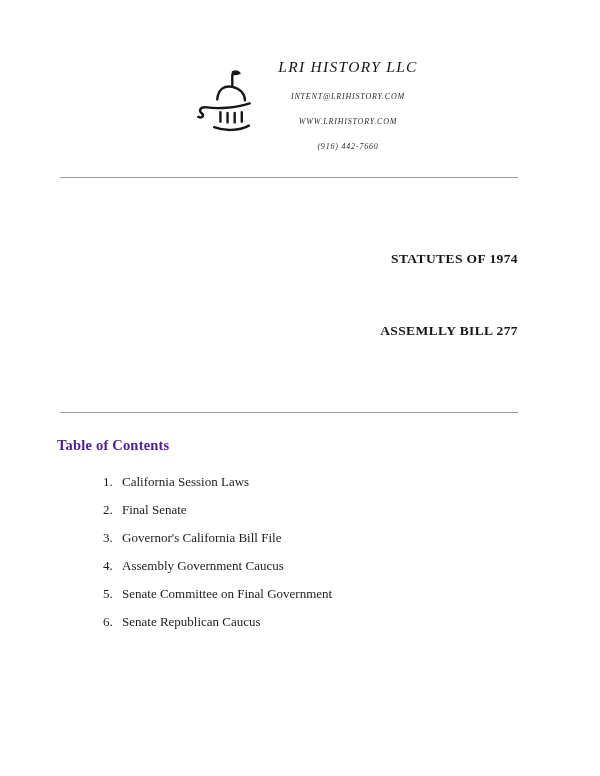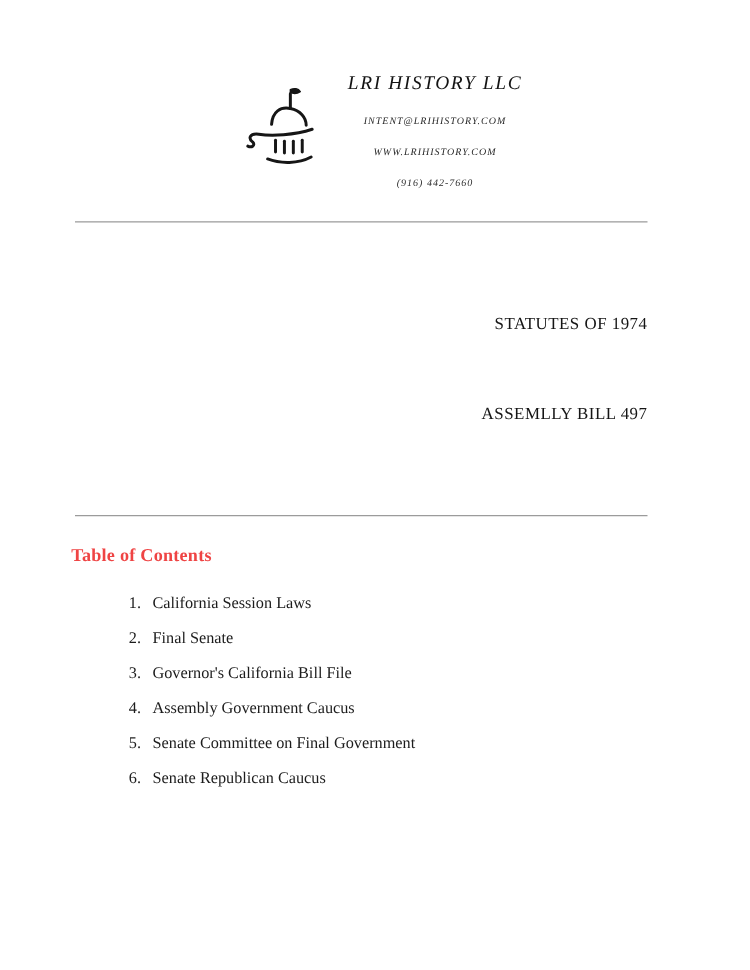--- a/index.html
+++ b/index.html
@@ -58,7 +58,7 @@
   .reference {
     margin: 20px 82px 0 60px;
     text-align: right;
-    font-weight: normal;
+    font-weight: bold;
     font-size: 13.5px;
     line-height: 1.8;
     letter-spacing: 0.4px;

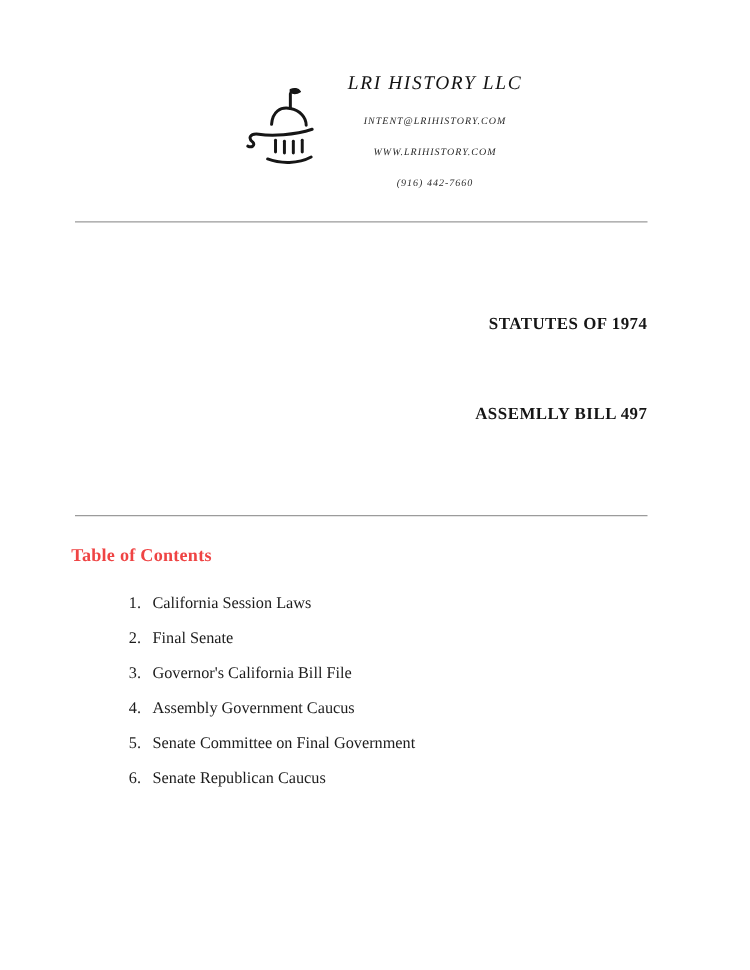--- a/index.html
+++ b/index.html
@@ -124,7 +124,7 @@
 
   <div class="reference">
     <div>STATUTES OF 1974</div>
-    <div>ASSEMLLY BILL 497</div>
+    <div>ASSEMLLY BILL 277</div>
   </div>
 
   <hr class="rule rule-2">

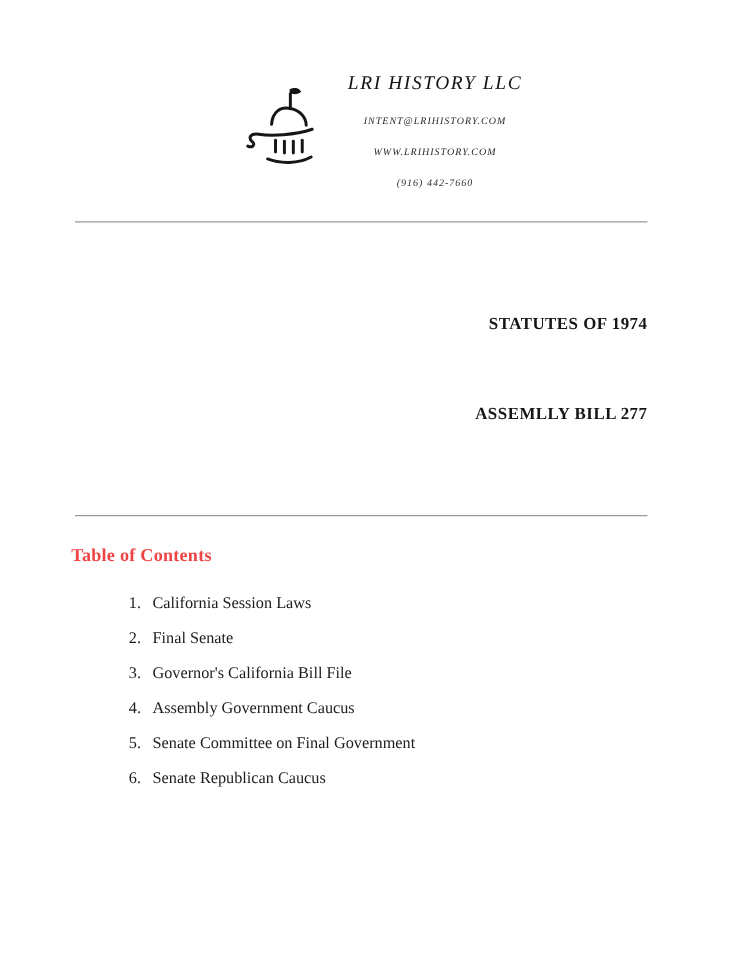--- a/index.html
+++ b/index.html
@@ -71,7 +71,7 @@
     font-weight: bold;
     font-size: 14.5px;
     letter-spacing: 0.2px;
-    color: #ef4444;
+    color: #4c1d95;
   }
   ol.toc-list {
     margin: 20px 0 0 0;

